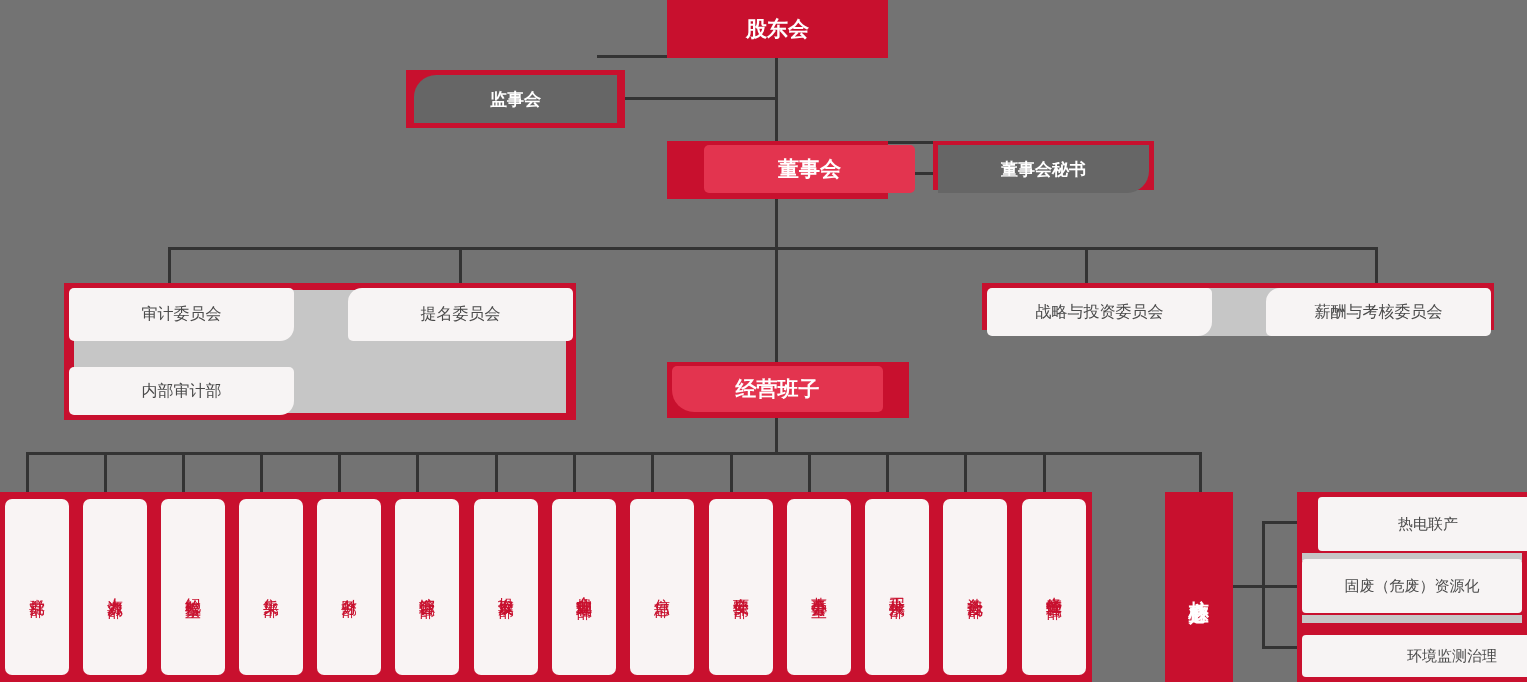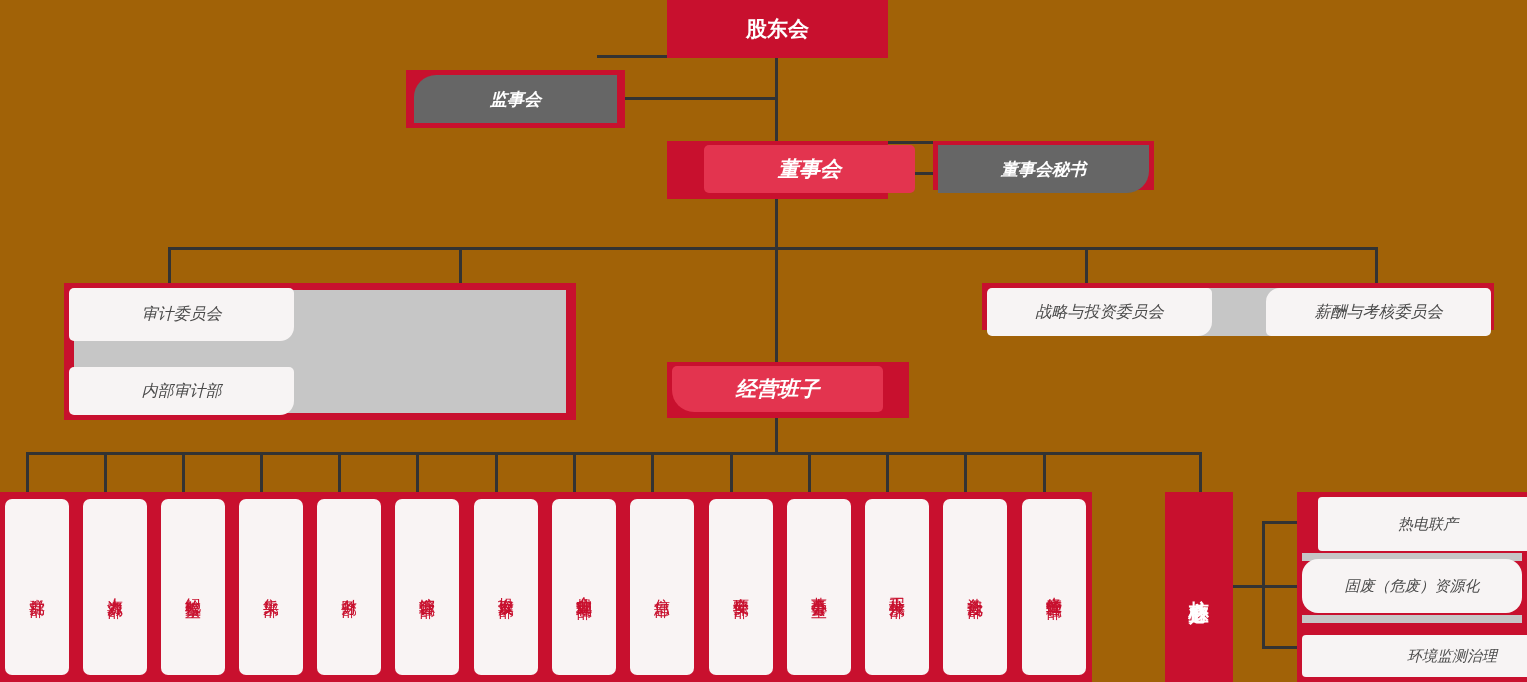--- a/index.html
+++ b/index.html
@@ -4,7 +4,7 @@
 <style>
   html,body{margin:0;padding:0;background:#ffffff;}
   body{font-family:"Liberation Sans","DejaVu Sans",sans-serif;}
-  #stage{position:relative;width:1527px;height:682px;background:#a16207;overflow:hidden;}
+  #stage{position:relative;width:1527px;height:682px;background:#737373;overflow:hidden;}
 
   
   .ln{position:absolute;background:#333333;}

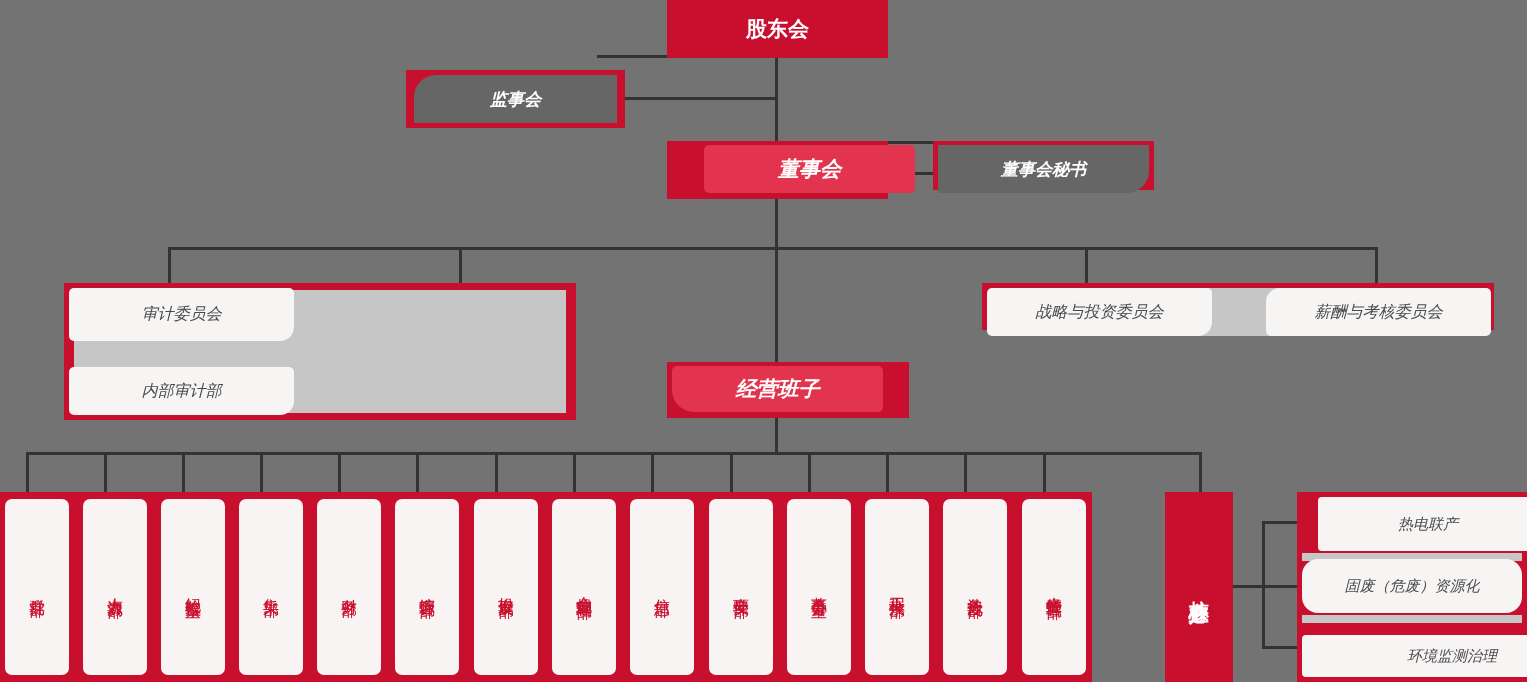--- a/index.html
+++ b/index.html
@@ -12,7 +12,7 @@
   .vl{width:3px;}
 
   .frame{position:absolute;background:#C8102E;}
-  .inner{position:absolute;display:flex;align-items:center;justify-content:center;font-style:italic;}
+  .inner{position:absolute;display:flex;align-items:center;justify-content:center;}
 
   .solid-red{position:absolute;background:#C8102E;display:flex;align-items:center;
              justify-content:center;color:#ffffff;font-weight:bold;}

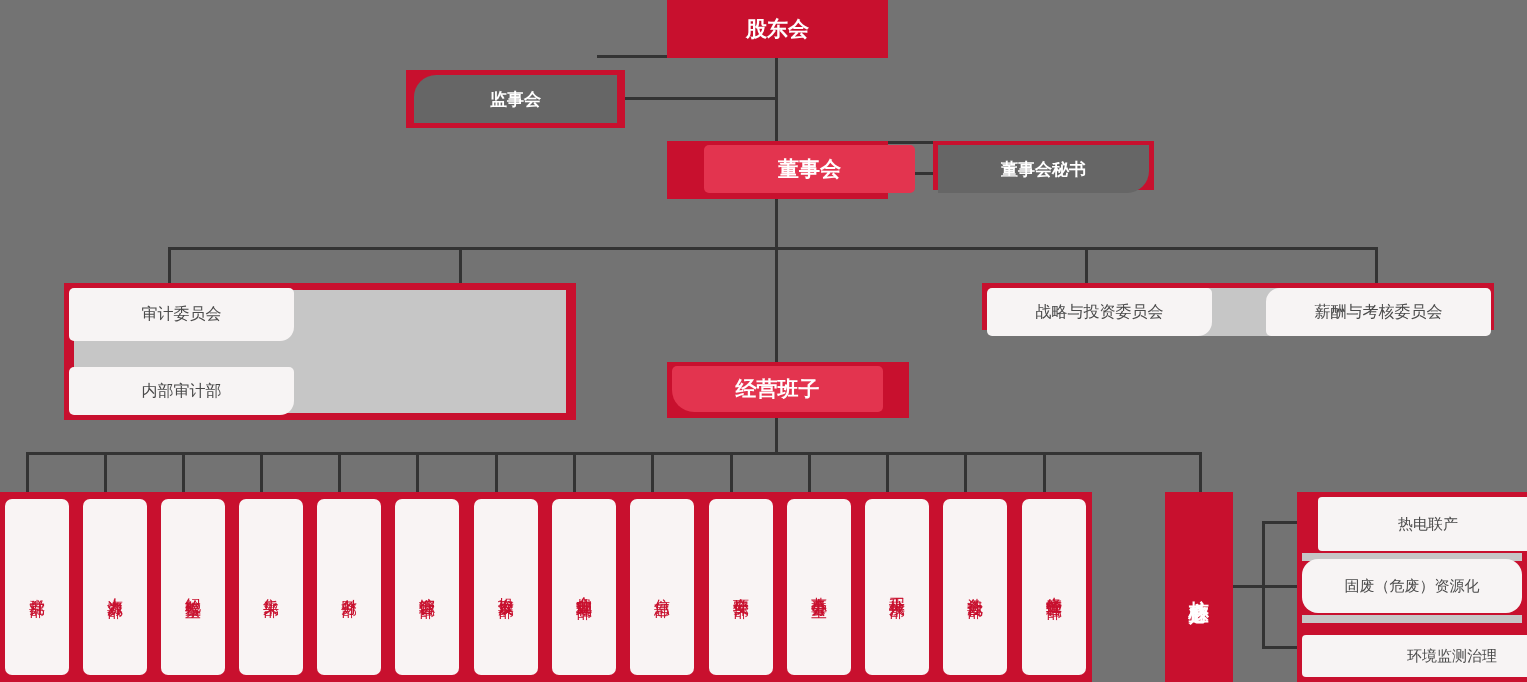--- a/index.html
+++ b/index.html
@@ -107,6 +107,9 @@
       <span>审计委员会</span>
     </div>
 
+    <div class="inner white-box" style="left:284px;top:5px;width:225px;height:53px;font-size:16px;border-radius:5px;border-top-left-radius:14px;">
+      <span>提名委员会</span>
+    </div>
 
     <div class="inner white-box" style="left:5px;top:84px;width:225px;height:48px;font-size:16px;border-radius:5px;border-bottom-right-radius:14px;">
       <span>内部审计部</span>

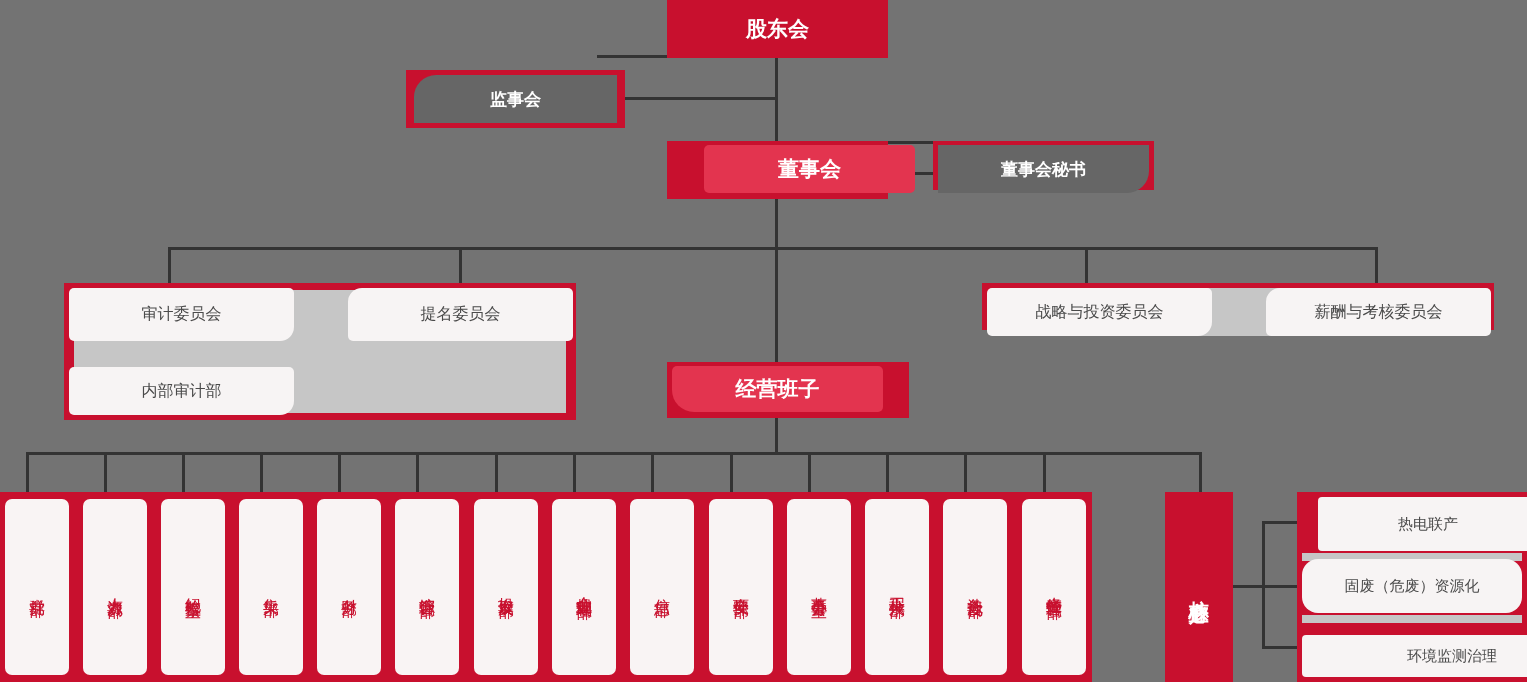--- a/index.html
+++ b/index.html
@@ -148,7 +148,7 @@
     <div class="inner white-box" style="left:21px;top:5px;width:220px;height:54px;font-size:15px;border-radius:4px;">
       <span>热电联产</span>
     </div>
-    <div class="inner white-box" style="left:5px;top:67px;width:220px;height:54px;font-size:15px;border-radius:16px;">
+    <div class="inner white-box" style="left:5px;top:67px;width:220px;height:54px;font-size:15px;border-radius:4px;">
       <span>固废（危废）资源化</span>
     </div>
     <div class="inner white-box" style="left:5px;top:143px;width:220px;height:42px;font-size:15px;border-radius:4px;padding-left:40px;">

